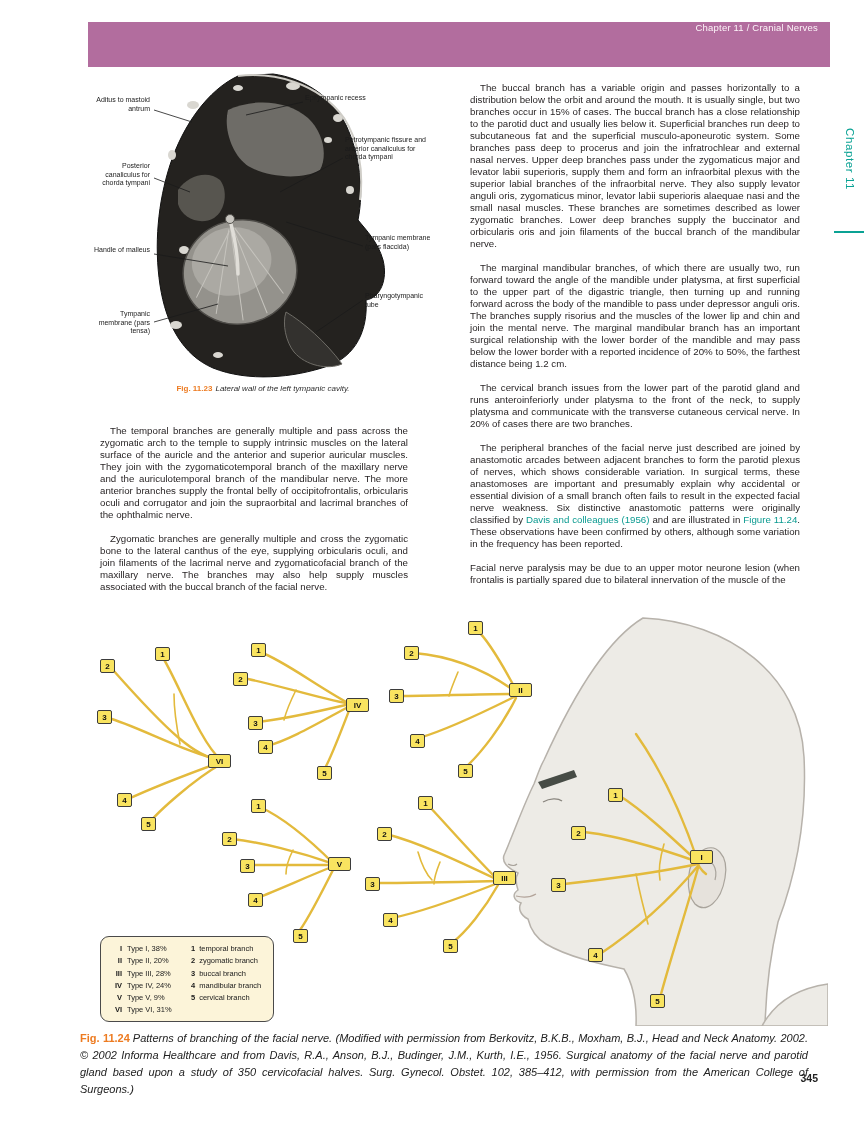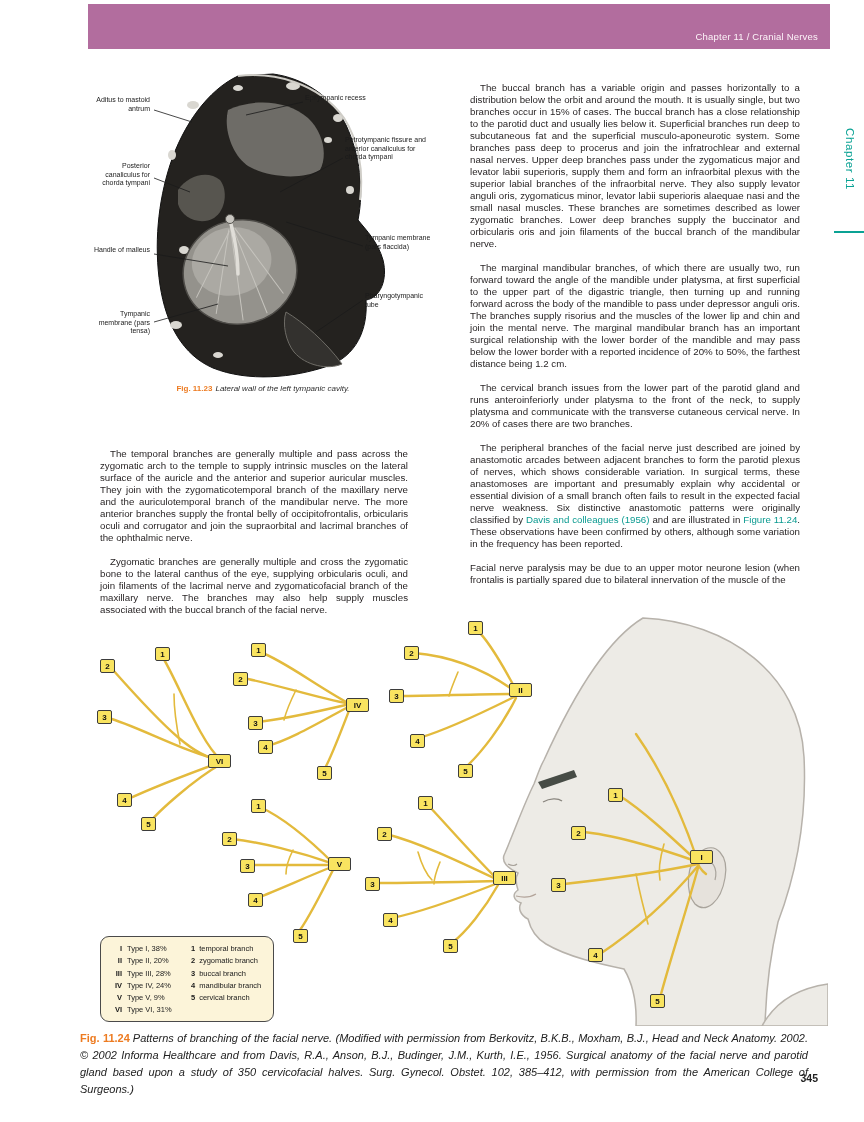--- a/index.html
+++ b/index.html
@@ -7,8 +7,8 @@
         font-family:"Liberation Sans", sans-serif;color:#231f20;}
 
   
-  .header-bar{position:absolute;left:88px;top:4px;width:742px;height:45px;background:#b26d9e;
-    display:flex;align-items:flex-end;justify-content:flex-end;box-sizing:border-box;
+  .header-bar{position:absolute;left:88px;top:22px;width:742px;height:45px;background:#b26d9e;
+    display:flex;align-items:flex-start;justify-content:flex-end;box-sizing:border-box;
     padding:0 12px 7px 0;}
   .header-title{color:#fdf4f9;font-size:9.5px;letter-spacing:.2px;}
   .side-tab{position:absolute;top:128px;right:8px;writing-mode:vertical-rl;color:#0aa294;

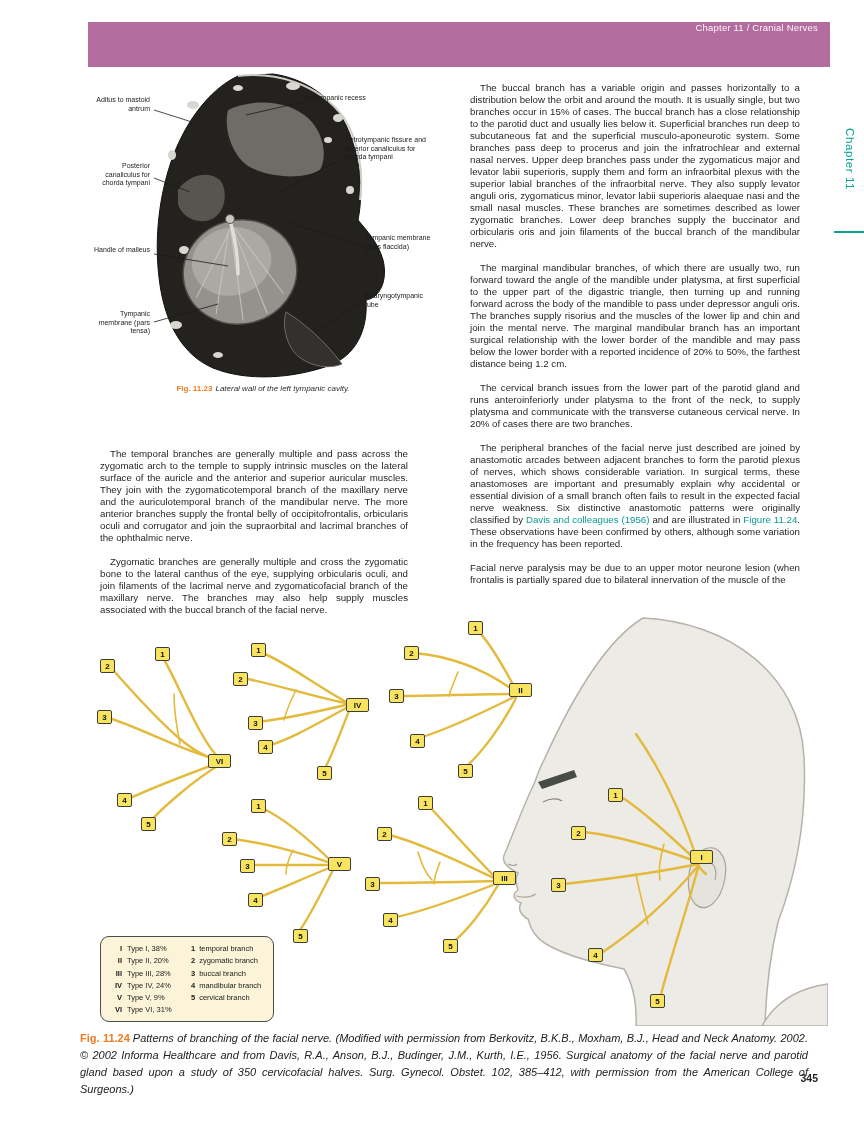--- a/index.html
+++ b/index.html
@@ -28,7 +28,7 @@
   .col{position:absolute;font-size:9.7px;line-height:12px;text-align:justify;color:#231f20;}
   .col p{margin:12px;text-indent:10px;}
   .col p.noindent{text-indent:0;}
-  .left-col{left:88px;top:436px;width:332px;}
+  .left-col{left:88px;top:413px;width:332px;}
   .right-col{left:458px;top:70px;width:354px;}
   .section-heading{font-size:11.5px;font-weight:bold;line-height:14px;margin:5px 0 2px 0;
     text-align:left;color:#111;}

